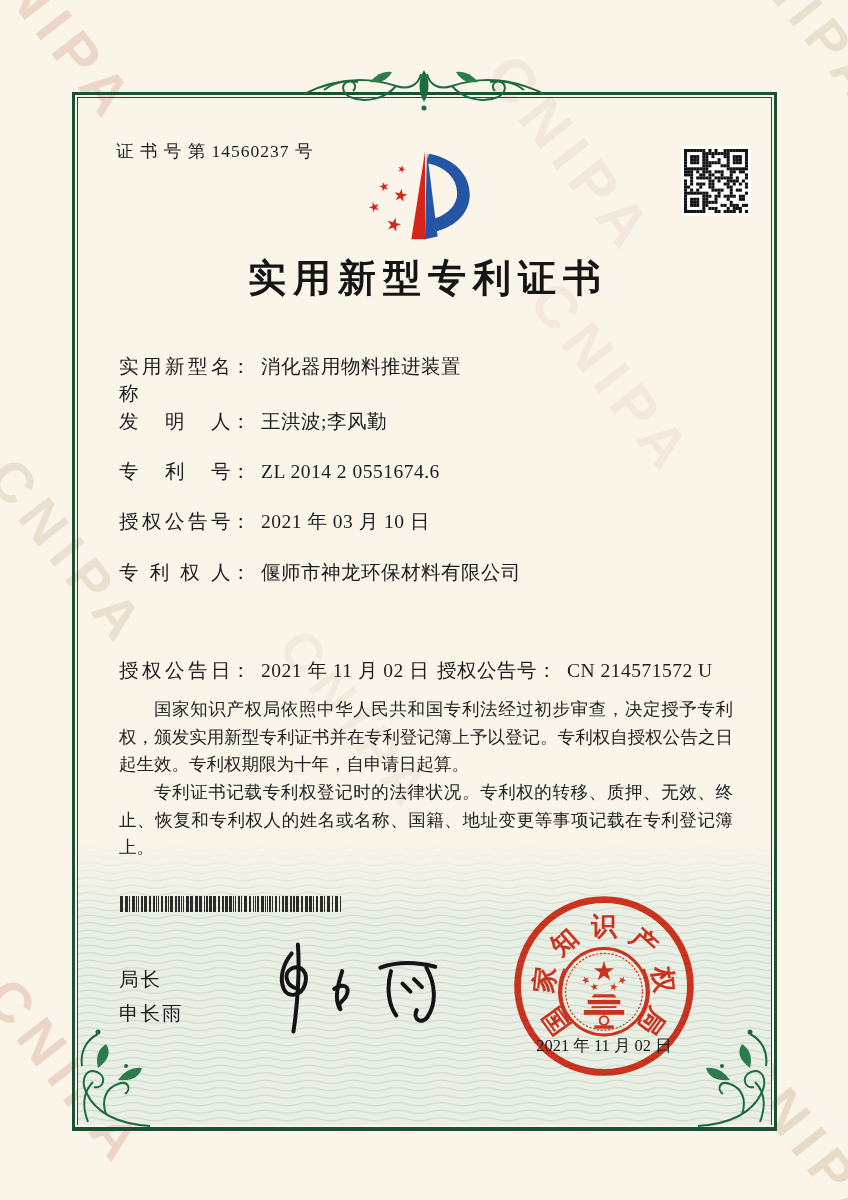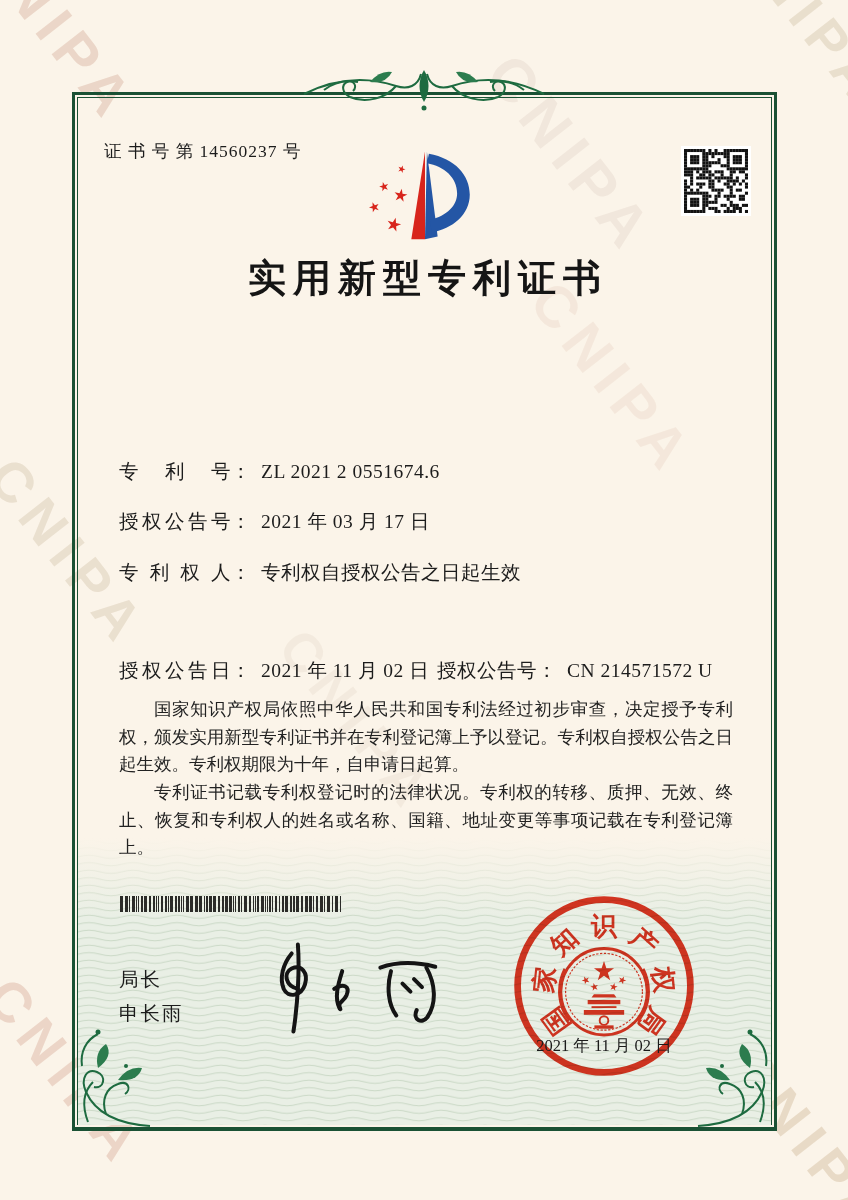--- a/index.html
+++ b/index.html
@@ -32,7 +32,7 @@
   .corner-l{left:74px;}
   .corner-r{left:694px;transform:scaleX(-1);}
   
-  .certno{position:absolute;left:104px;top:139px;font-size:17.5px;letter-spacing:1px;z-index:2;}
+  .certno{position:absolute;left:116px;top:139px;font-size:17.5px;letter-spacing:1px;z-index:2;}
   .logo{position:absolute;left:360px;top:140px;width:128px;height:112px;z-index:2;}
   .qr{position:absolute;left:681px;top:146px;width:70px;height:70px;background:#fff;
       padding:3px;box-sizing:border-box;z-index:2;}

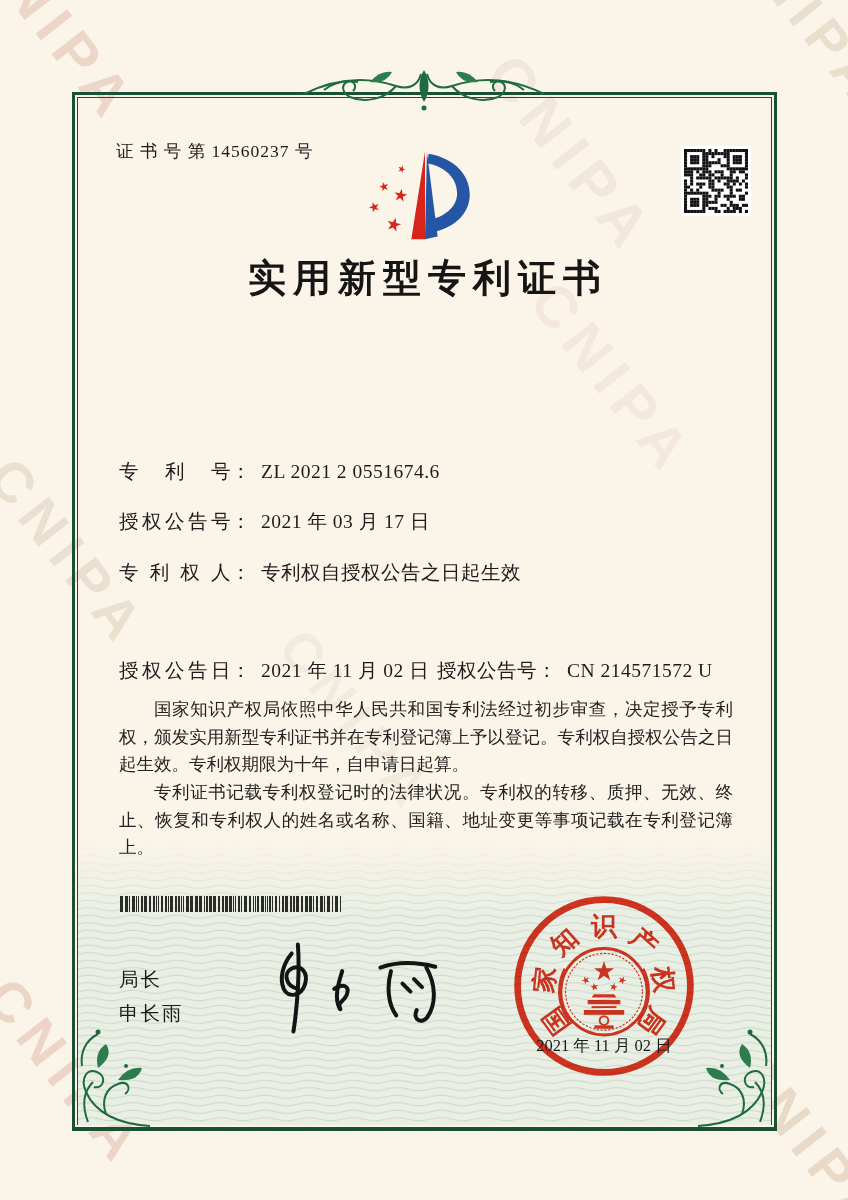--- a/index.html
+++ b/index.html
@@ -407,6 +407,9 @@
 
   <div class="title">实用新型专利证书</div>
 
+  <div class="field" style="top:353px">
+    <span class="flabel">实用新型名称</span><span>：</span><span class="fvalue">消化器用物料推进装置</span>
+  </div>
   <div class="field" style="top:458px">
     <span class="flabel">专利号</span><span>：</span><span class="fvalue">ZL 2021 2 0551674.6</span>
   </div>

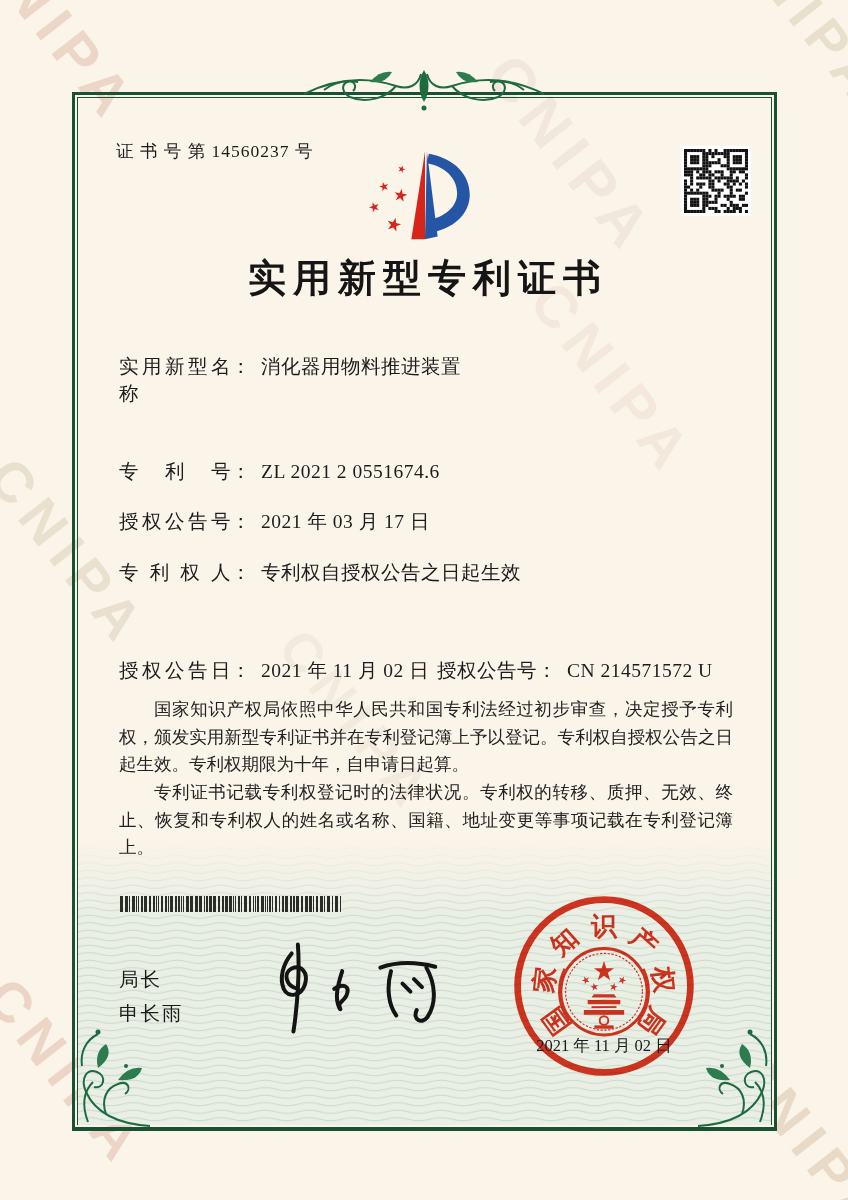--- a/index.html
+++ b/index.html
@@ -410,6 +410,9 @@
   <div class="field" style="top:353px">
     <span class="flabel">实用新型名称</span><span>：</span><span class="fvalue">消化器用物料推进装置</span>
   </div>
+  <div class="field" style="top:408px">
+    <span class="flabel">发明人</span><span>：</span><span class="fvalue">王洪波;李风勤</span>
+  </div>
   <div class="field" style="top:458px">
     <span class="flabel">专利号</span><span>：</span><span class="fvalue">ZL 2021 2 0551674.6</span>
   </div>

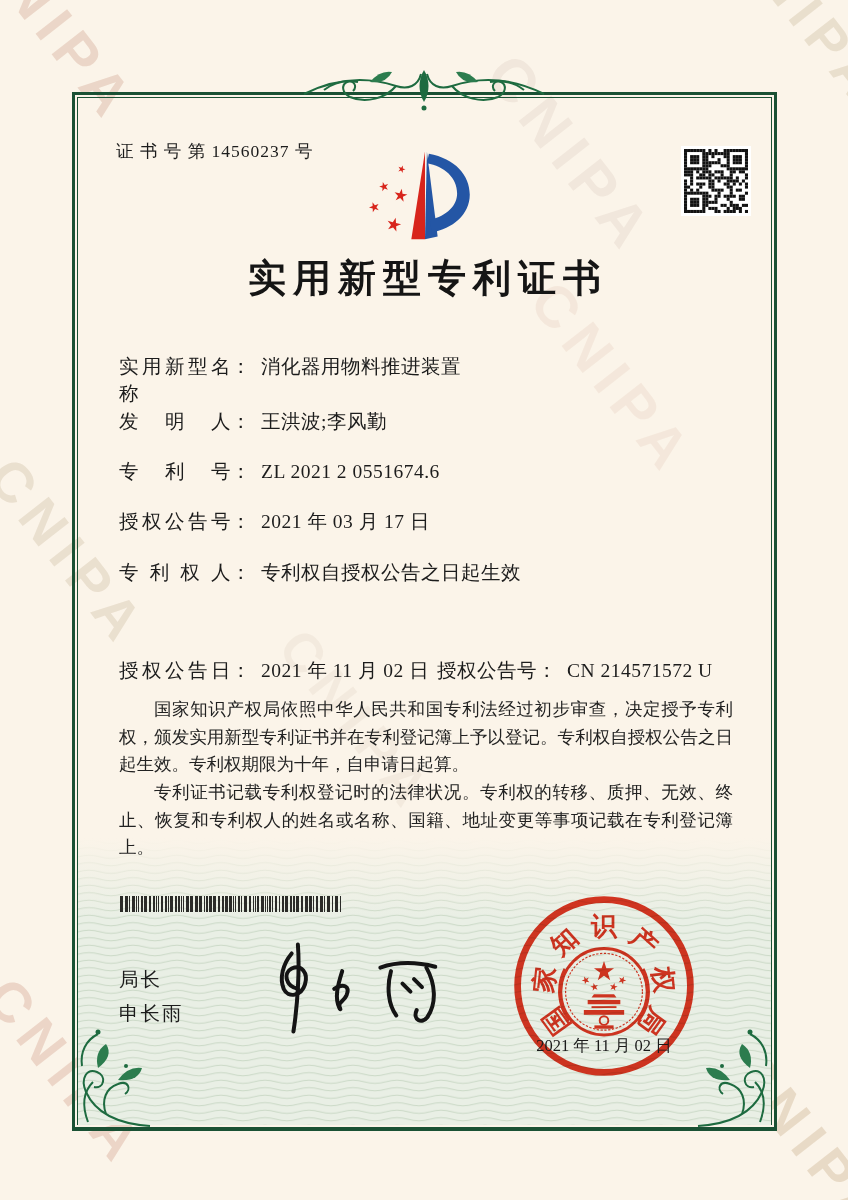--- a/index.html
+++ b/index.html
@@ -414,7 +414,7 @@
     <span class="flabel">发明人</span><span>：</span><span class="fvalue">王洪波;李风勤</span>
   </div>
   <div class="field" style="top:458px">
-    <span class="flabel">专利号</span><span>：</span><span class="fvalue">ZL 2021 2 0551674.6</span>
+    <span class="flabel">专利号</span><span>：</span><span class="fvalue">ZL 2014 2 0551674.6</span>
   </div>
   <div class="field" style="top:508px">
     <span class="flabel">授权公告号</span><span>：</span><span class="fvalue">2021 年 03 月 17 日</span>

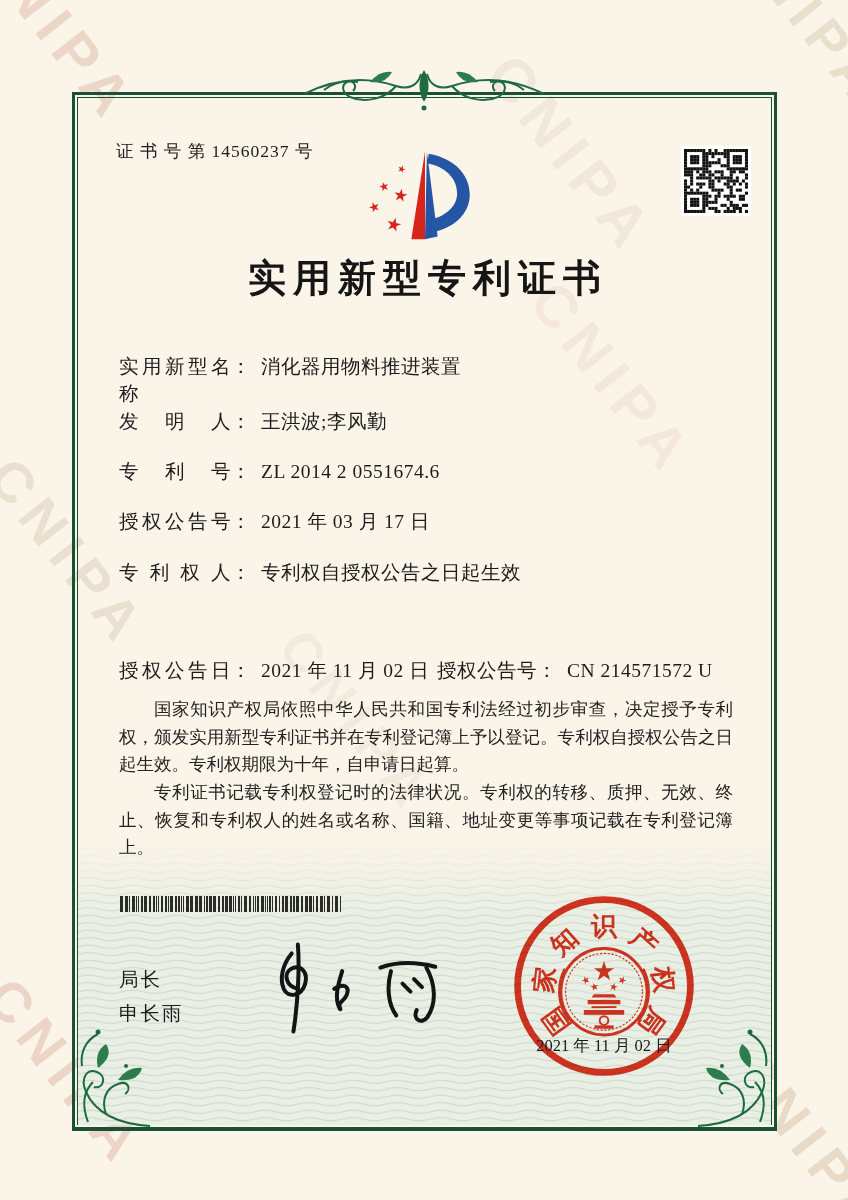--- a/index.html
+++ b/index.html
@@ -417,7 +417,7 @@
     <span class="flabel">专利号</span><span>：</span><span class="fvalue">ZL 2014 2 0551674.6</span>
   </div>
   <div class="field" style="top:508px">
-    <span class="flabel">授权公告号</span><span>：</span><span class="fvalue">2021 年 03 月 17 日</span>
+    <span class="flabel">授权公告号</span><span>：</span><span class="fvalue">2021 年 03 月 10 日</span>
   </div>
   <div class="field" style="top:559px">
     <span class="flabel">专利权人</span><span>：</span><span class="fvalue">专利权自授权公告之日起生效</span>

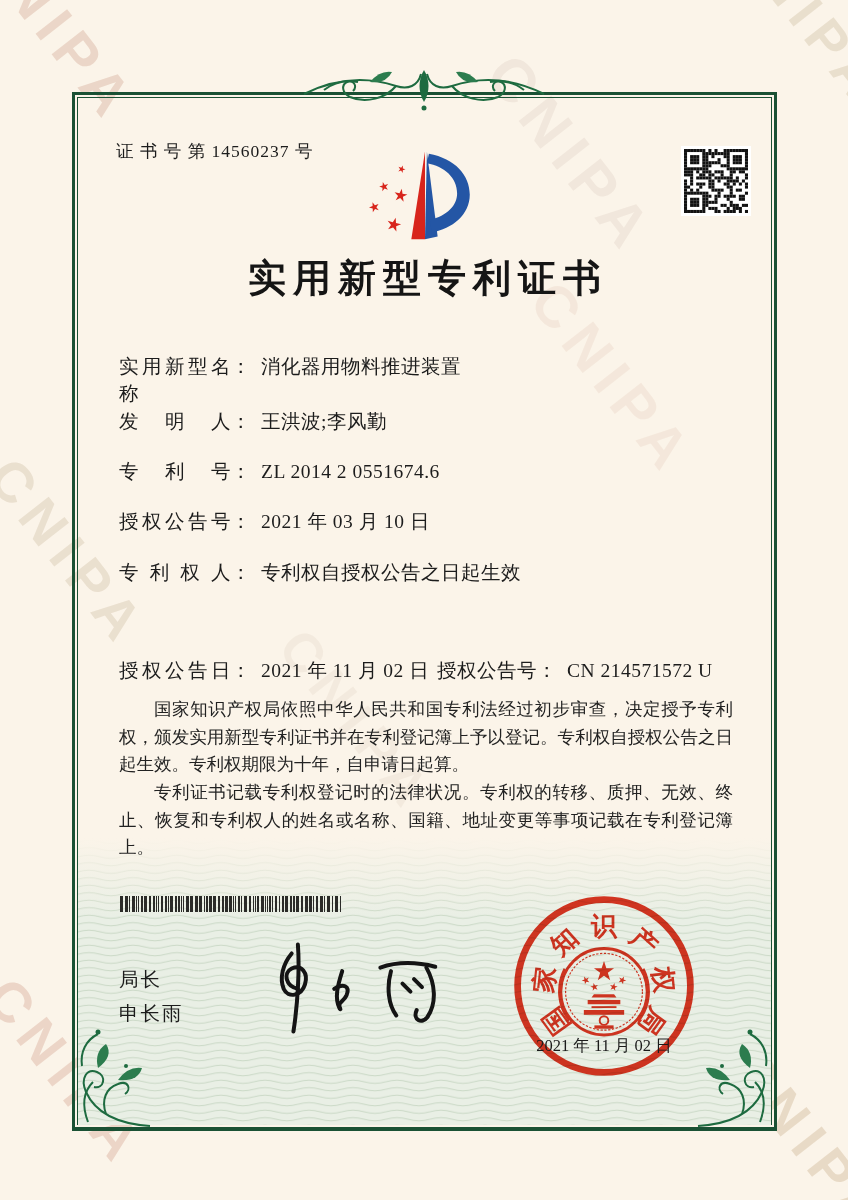--- a/index.html
+++ b/index.html
@@ -420,7 +420,7 @@
     <span class="flabel">授权公告号</span><span>：</span><span class="fvalue">2021 年 03 月 10 日</span>
   </div>
   <div class="field" style="top:559px">
-    <span class="flabel">专利权人</span><span>：</span><span class="fvalue">专利权自授权公告之日起生效</span>
+    <span class="flabel">专利权人</span><span>：</span><span class="fvalue">偃师市神龙环保材料有限公司</span>
   </div>
   <div class="field" style="top:657px">
     <span class="flabel">授权公告日</span><span>：</span><span class="fvalue">2021 年 11 月 02 日</span>

